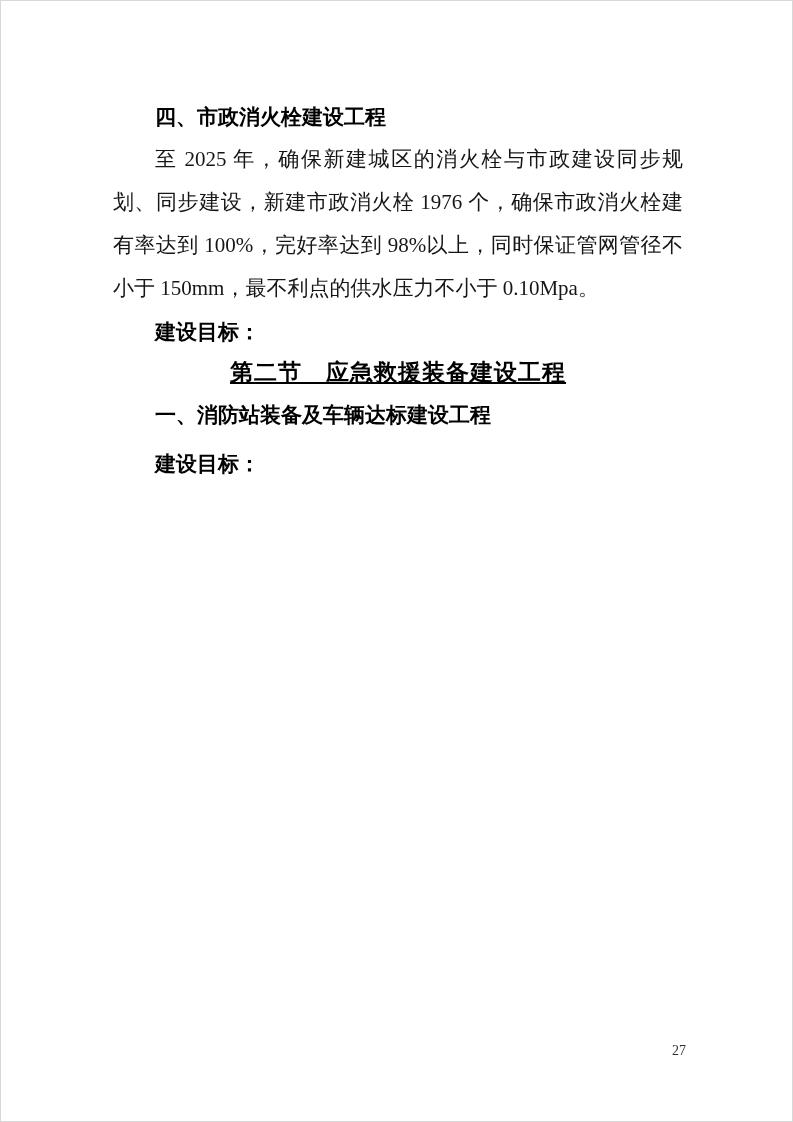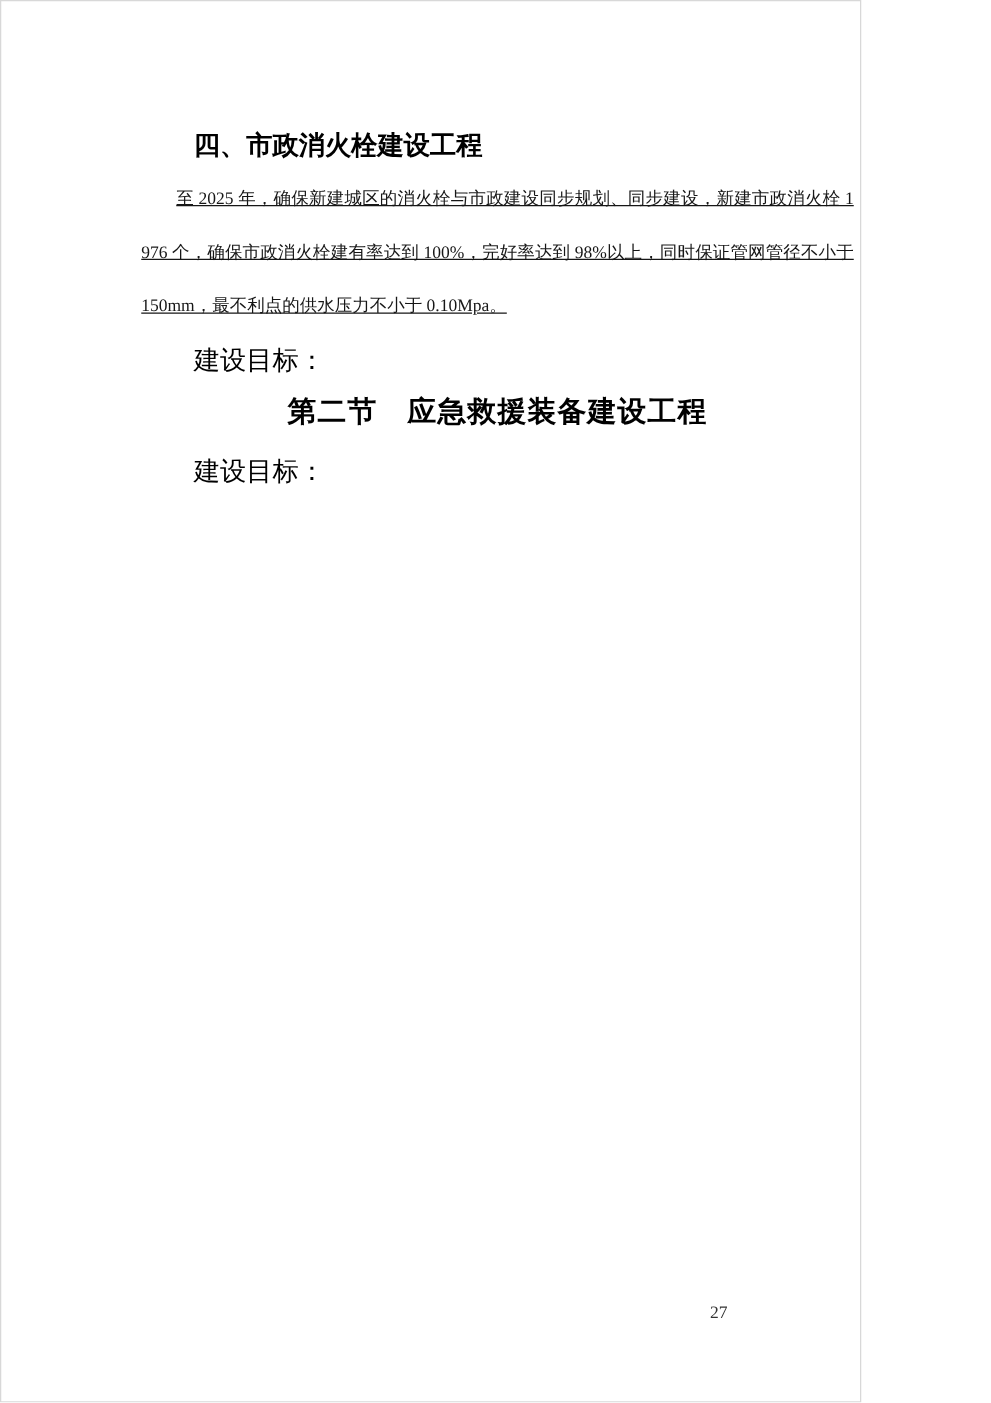--- a/index.html
+++ b/index.html
@@ -9,7 +9,7 @@
     }
     .page {
       position: relative;
-      width: 689px;
+      width: 793px;
       height: 1122px;
       box-sizing: border-box;
       background: #ffffff;

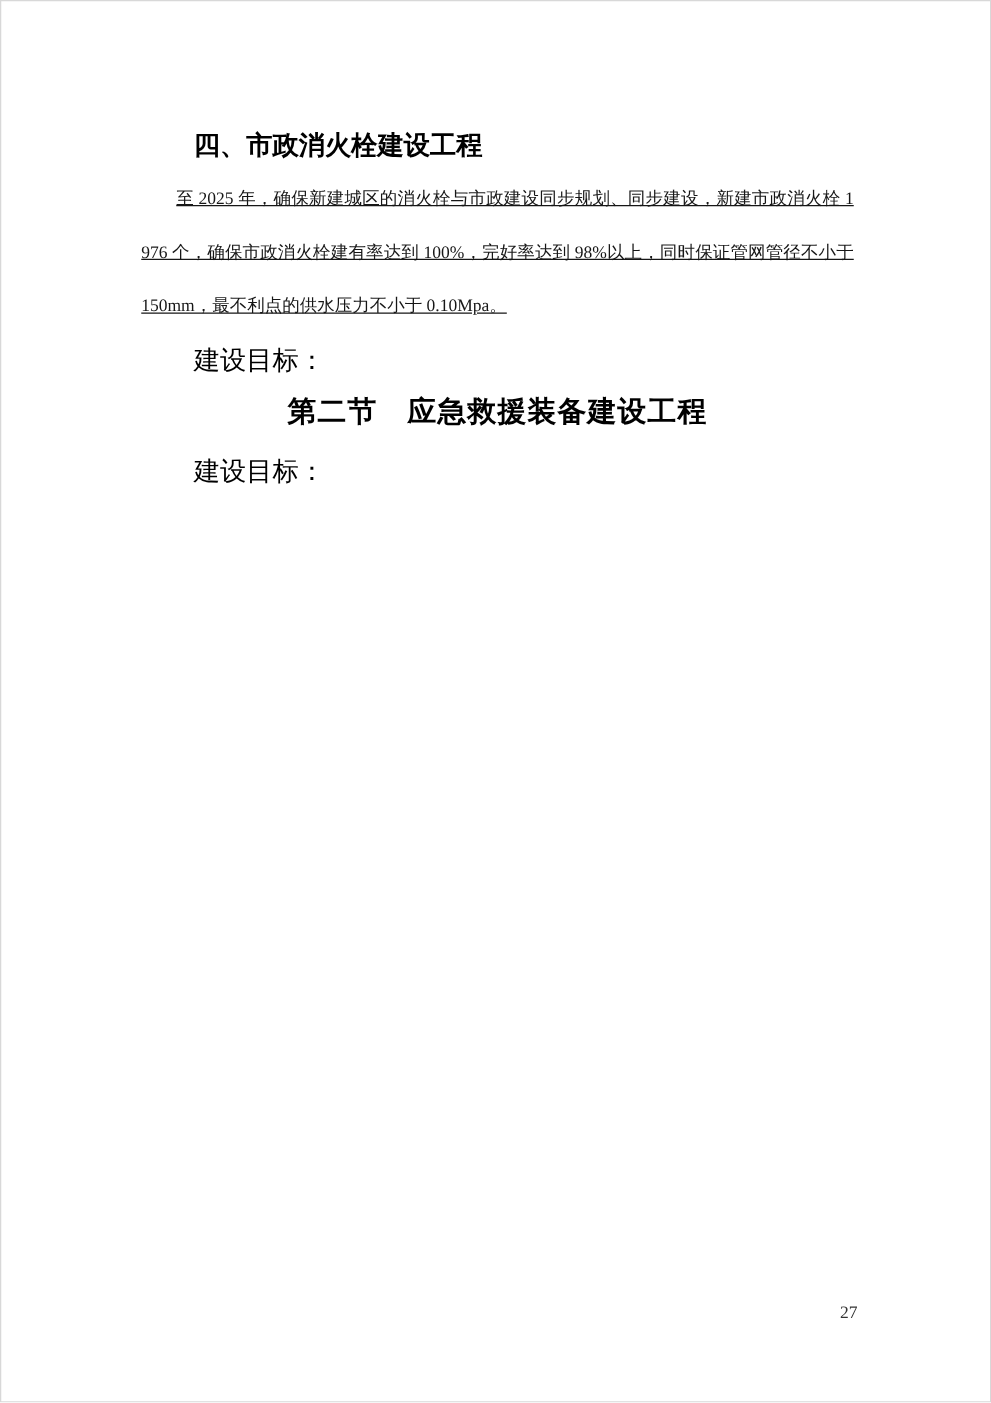--- a/index.html
+++ b/index.html
@@ -25,7 +25,7 @@
       width: 570px;
     }
     .para {
-      font-size: 14px;
+      font-size: 21px;
       line-height: 43px;
       text-align: justify;
       text-justify: inter-character;
@@ -33,7 +33,6 @@
       margin: 0;
       font-weight: 400;
       word-break: break-all;
-      text-decoration: underline;
     }
     .heading-hei {
       font-family: "Liberation Sans", "DejaVu Sans", sans-serif;

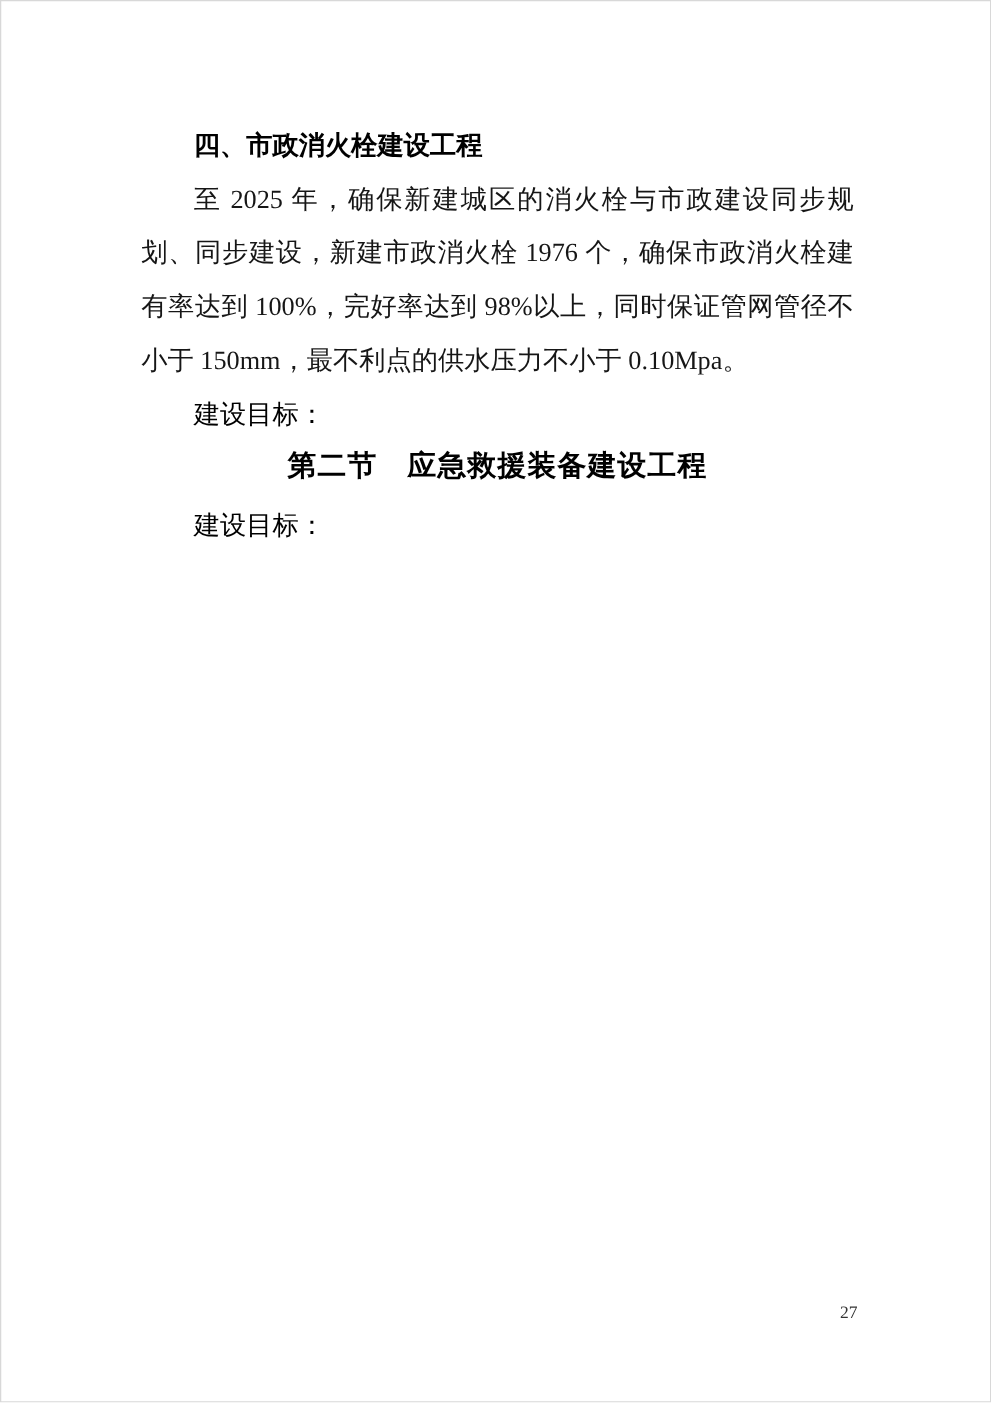--- a/index.html
+++ b/index.html
@@ -45,7 +45,7 @@
     }
     .goal-label {
       font-family: "Liberation Sans", "DejaVu Sans", sans-serif;
-      font-weight: 400;
+      font-weight: 700;
       font-size: 21px;
       line-height: 43px;
       margin: 0;

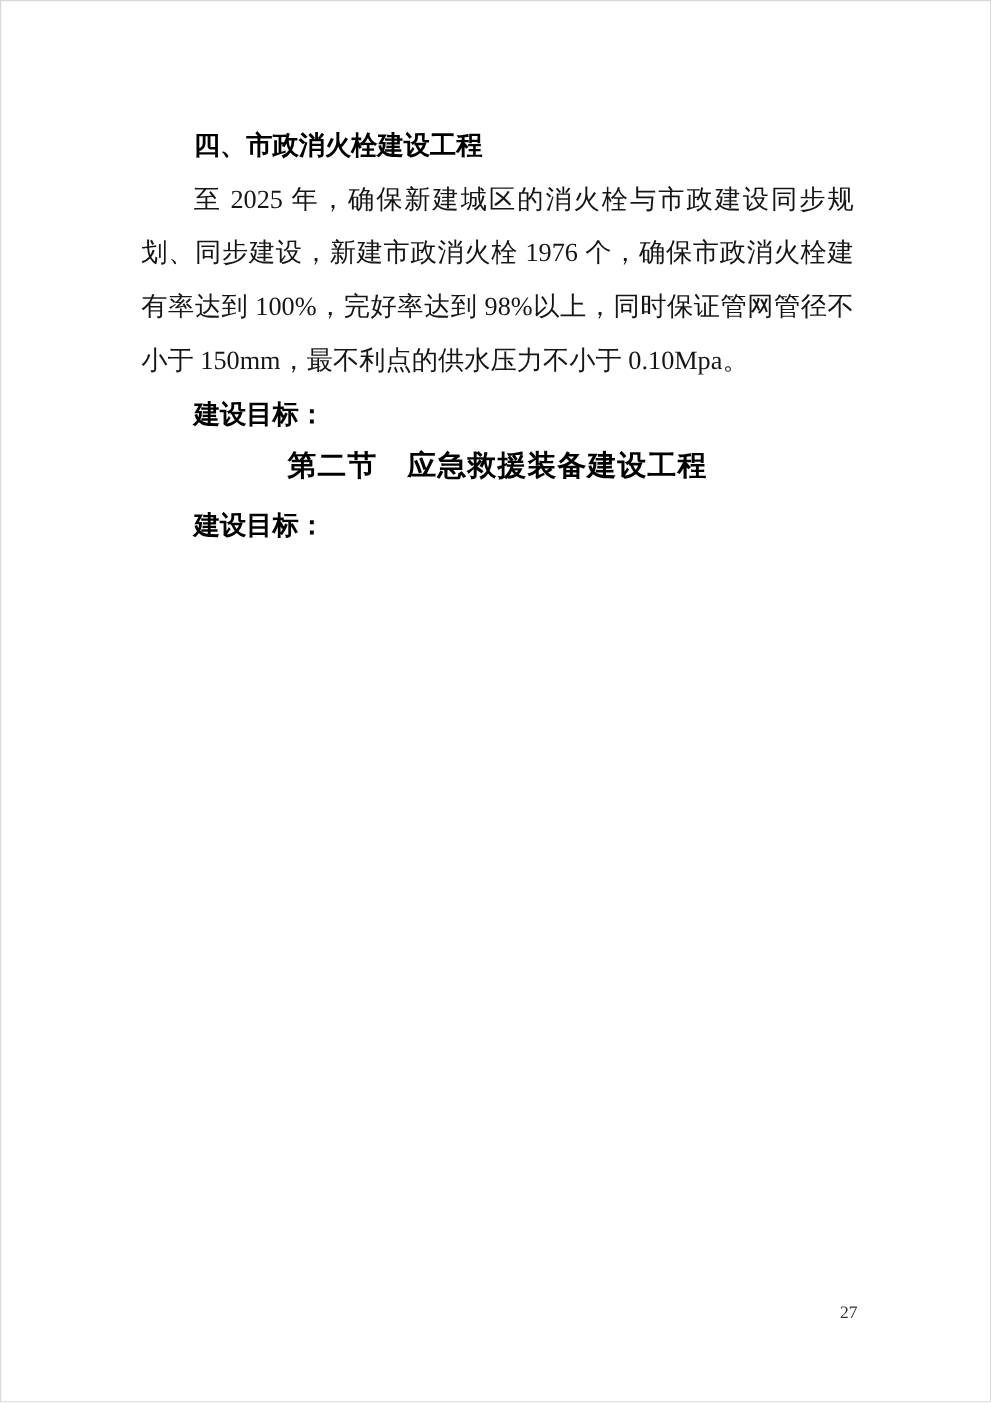--- a/index.html
+++ b/index.html
@@ -65,6 +65,7 @@
       color: #000000;
       letter-spacing: 1px;
       font-family: "Liberation Serif", "DejaVu Serif", serif;
+      text-decoration: underline;
     }
     .page-number {
       position: absolute;

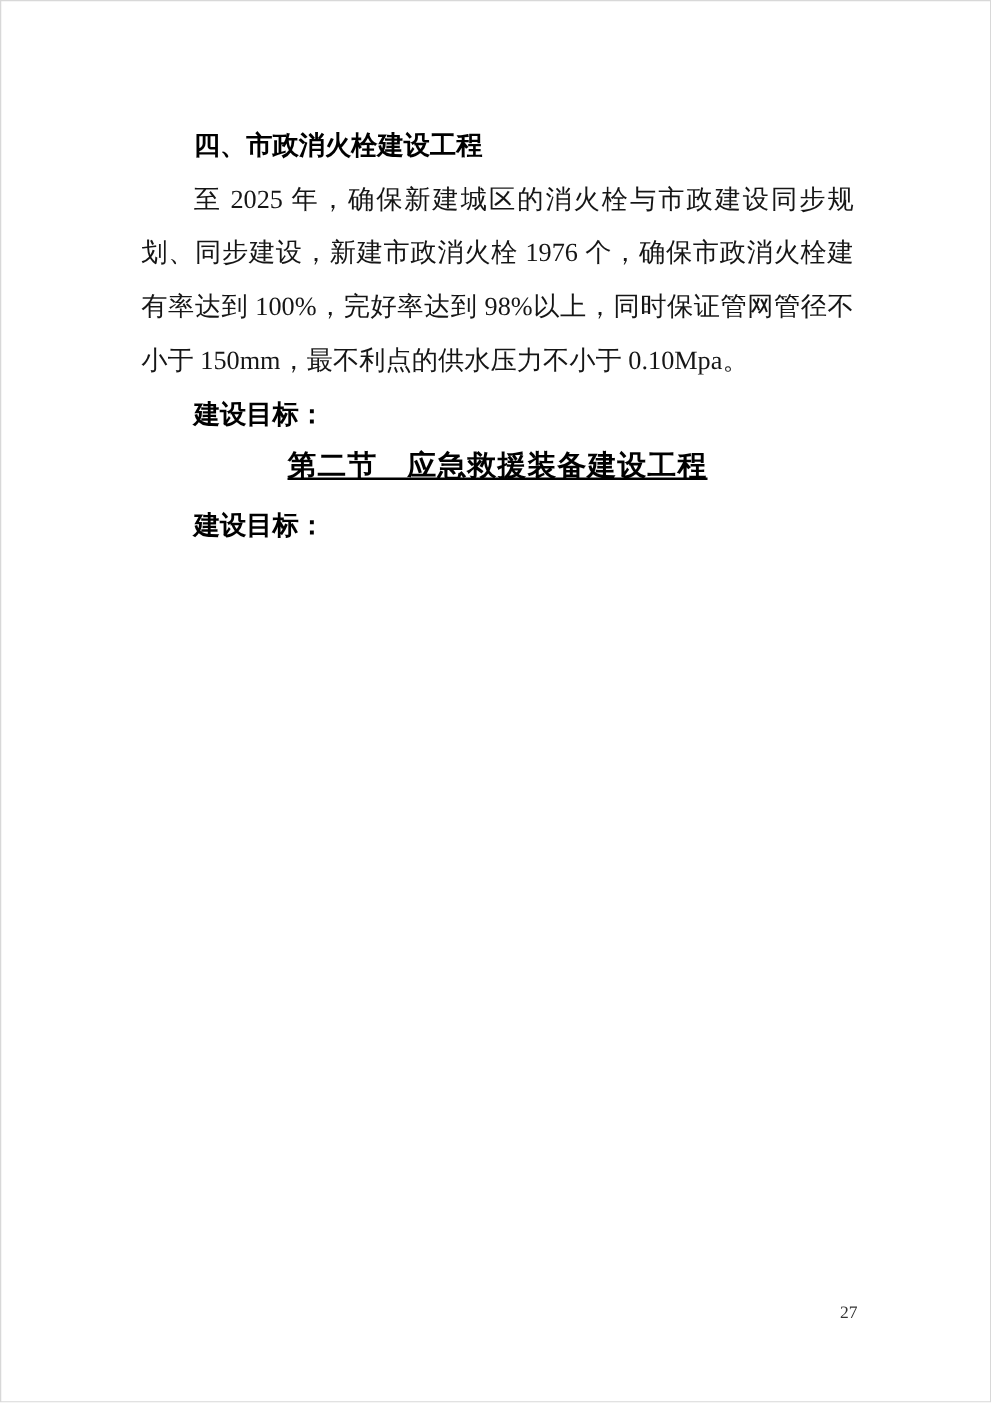--- a/index.html
+++ b/index.html
@@ -92,6 +92,7 @@
 
     <h1 class="section-title">第二节　应急救援装备建设工程</h1>
 
+    <h2 class="heading-hei">一、消防站装备及车辆达标建设工程</h2>
 
 
     <p class="goal-label goal-label-spaced">建设目标：</p>

